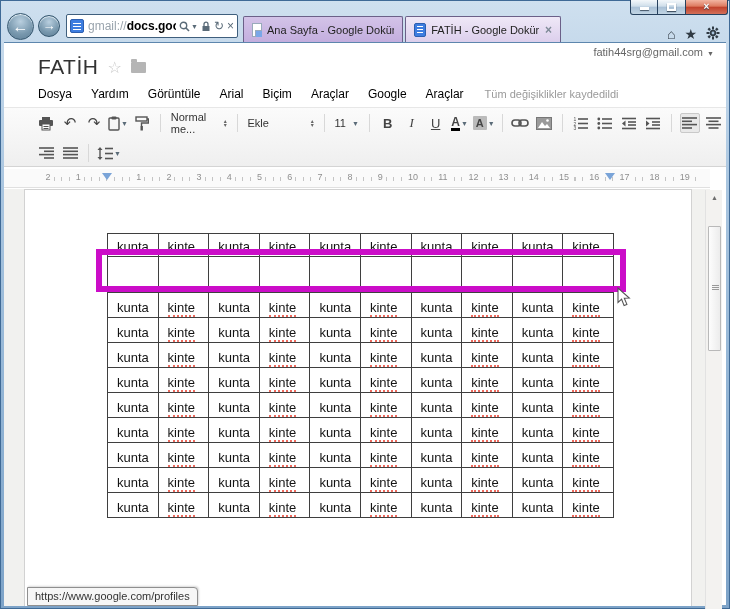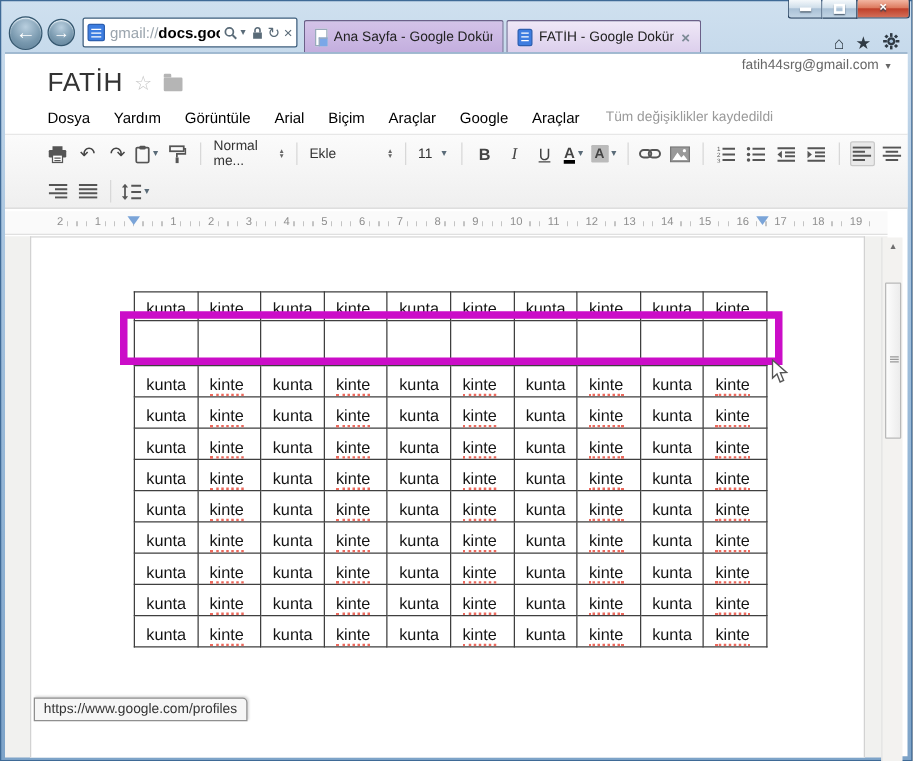--- a/index.html
+++ b/index.html
@@ -133,7 +133,7 @@
   .hl-rect { position:absolute; left:96px; top:249px; width:530px; height:43px; border:6px solid #cb0dc8; z-index:50; pointer-events:none; }
   .cursor { position:absolute; left:617px; top:287px; z-index:60; pointer-events:none; }
   .tooltip {
-    position:absolute; left:27px; top:558px; z-index:40; background:#f6f6f6; border:1px solid #8f8f8f;
+    position:absolute; left:27px; top:587px; z-index:40; background:#f6f6f6; border:1px solid #8f8f8f;
     border-radius:0 4px 0 0; font-size:11px; color:#333; padding:2px 7px 3px 7px; box-shadow:1px -1px 2px rgba(0,0,0,.15);
   }
 </style>

